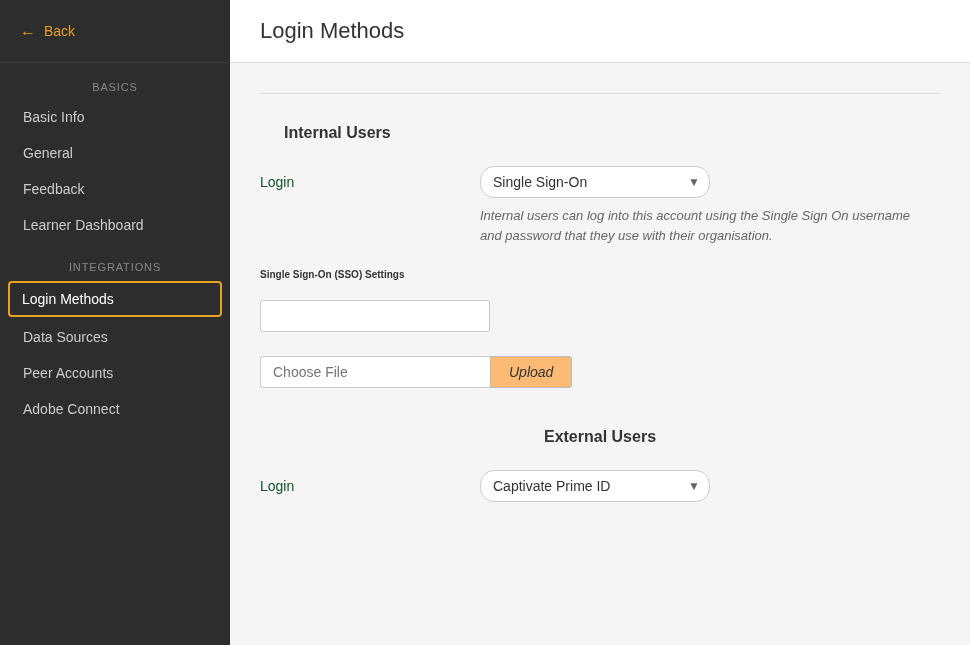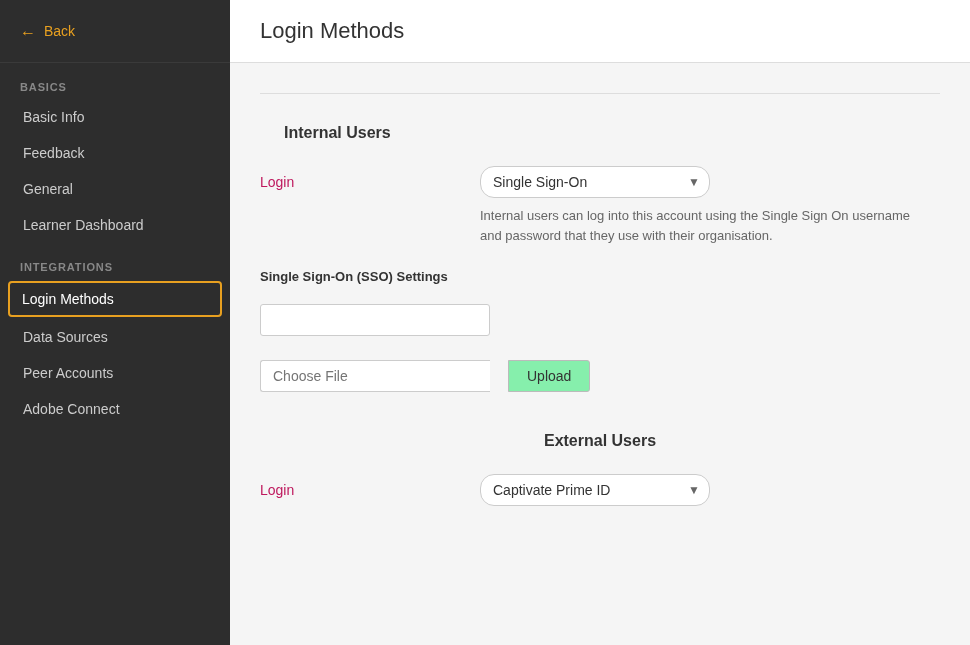--- a/index.html
+++ b/index.html
@@ -34,11 +34,12 @@
 
     .sidebar-section-label {
       font-size: 11px;
-      font-weight: 700;
+      font-weight: 400;
       color: #888;
       letter-spacing: 0.08em;
       padding: 18px 20px 6px 20px;
       text-transform: uppercase;
+      text-align: center;
     }
 
     .sidebar-item {

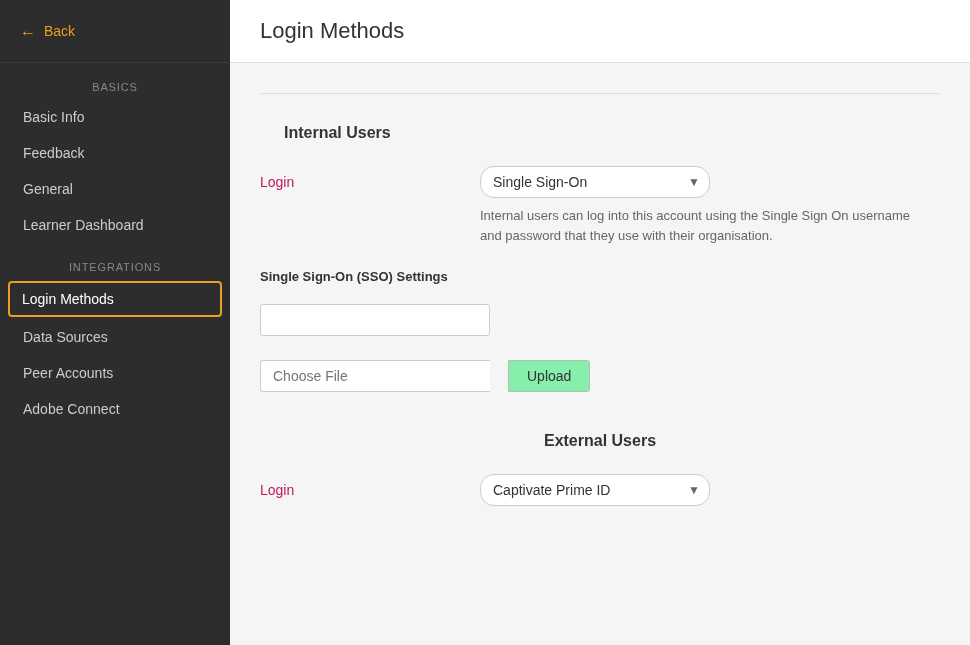--- a/index.html
+++ b/index.html
@@ -222,8 +222,8 @@
   <div id="sidebar-sections-container">
       <div class="sidebar-section-label">BASICS</div>
       <div class="sidebar-item">Basic Info</div>
+      <div class="sidebar-item">General</div>
       <div class="sidebar-item">Feedback</div>
-      <div class="sidebar-item">General</div>
       <div class="sidebar-item">Learner Dashboard</div>
       <div class="sidebar-section-label">INTEGRATIONS</div>
       <div class="sidebar-item active">Login Methods</div>

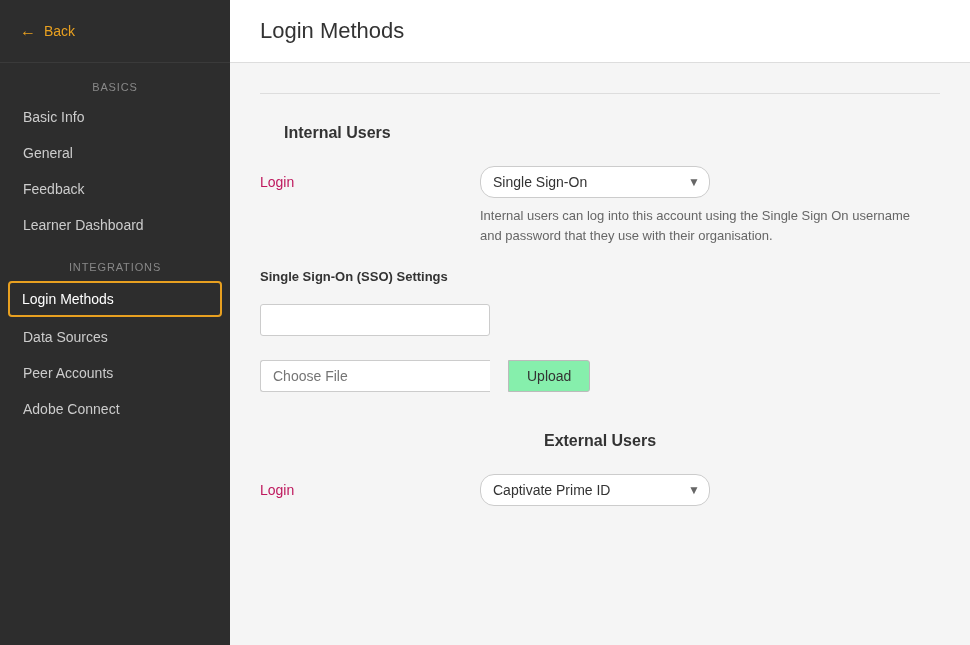--- a/index.html
+++ b/index.html
@@ -106,7 +106,7 @@
       width: 220px;
       min-width: 220px;
       font-size: 14px;
-      color: #be185d;
+      color: #14532d;
       padding-top: 8px;
     }
 

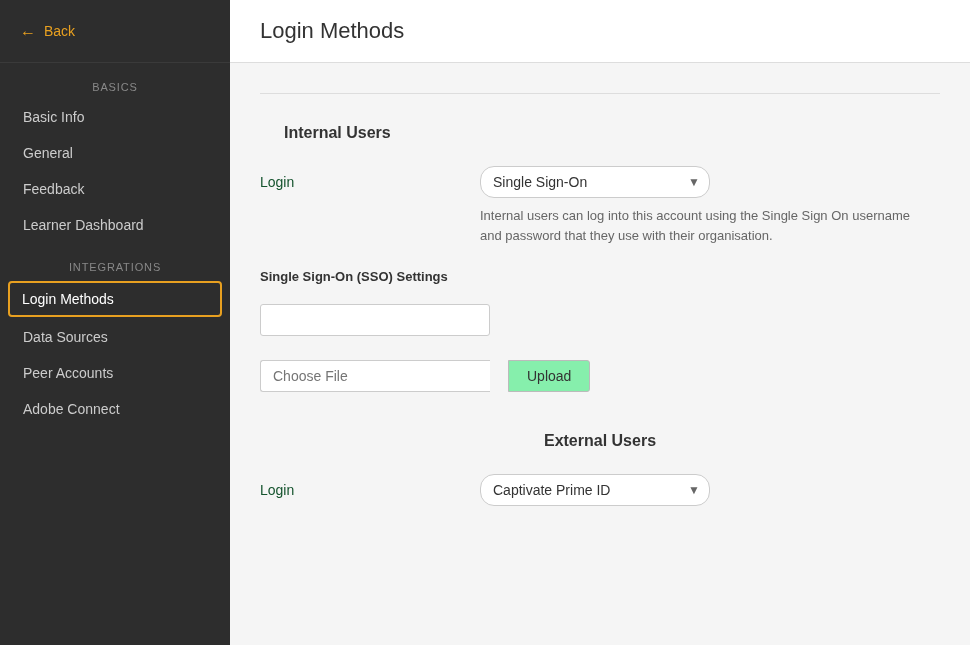--- a/index.html
+++ b/index.html
@@ -149,6 +149,7 @@
       color: #666;
       max-width: 440px;
       line-height: 1.5;
+      font-style: italic;
     }
 
     .sso-section-heading {

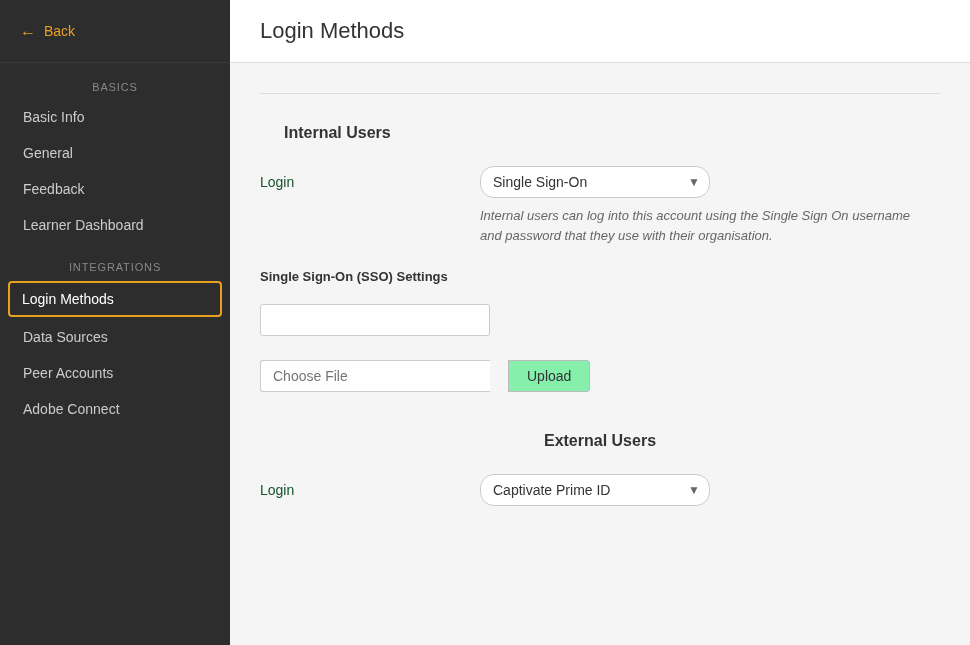--- a/index.html
+++ b/index.html
@@ -153,7 +153,7 @@
     }
 
     .sso-section-heading {
-      font-size: 13px;
+      font-size: 10px;
       font-weight: 600;
       color: #333;
       margin-bottom: 20px;

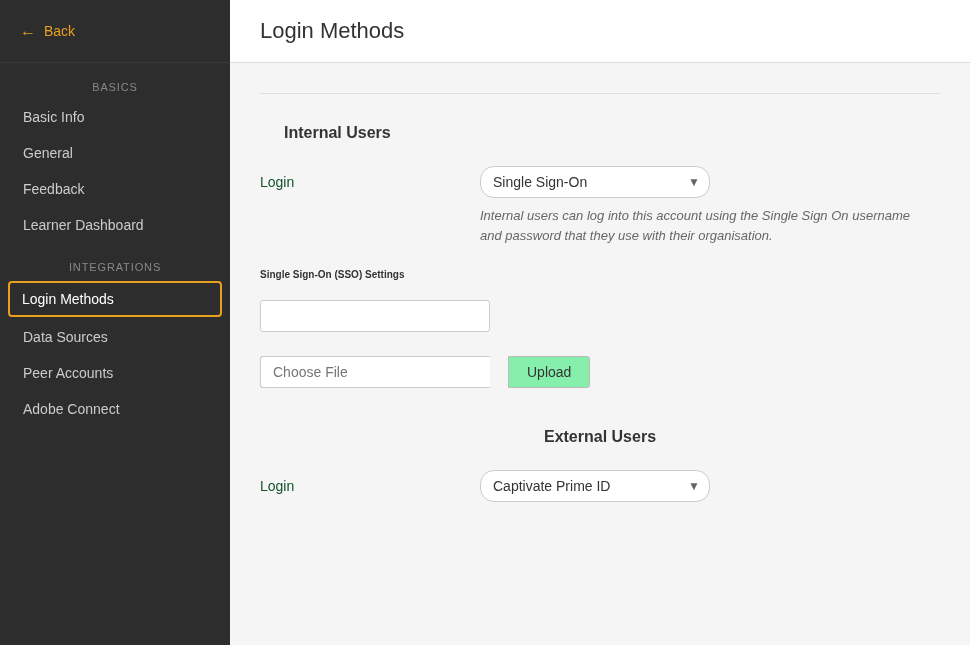--- a/index.html
+++ b/index.html
@@ -173,7 +173,7 @@
     .file-input-wrapper {
       display: flex;
       align-items: center;
-      gap: 18px;
+      gap: 0;
     }
 
     .file-name-input {

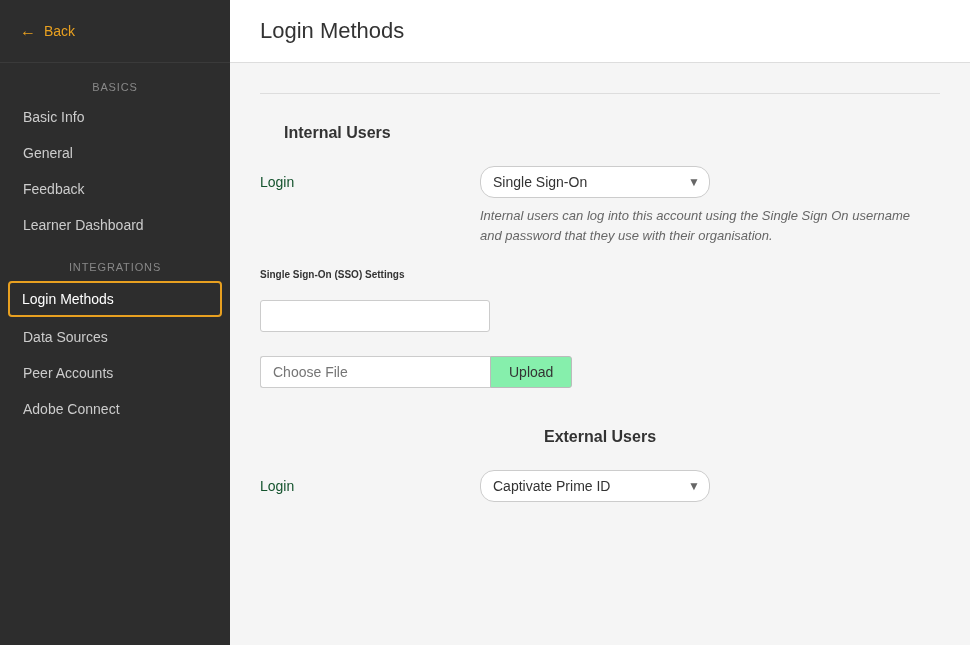--- a/index.html
+++ b/index.html
@@ -189,13 +189,14 @@
 
     .upload-btn {
       padding: 7px 18px;
-      background: #86efac;
+      background: #fdba74;
       border: 1px solid #bbb;
       border-radius: 0 3px 3px 0;
       font-size: 14px;
       color: #333;
       cursor: pointer;
       white-space: nowrap;
+      font-style: italic;
     }
 
     .external-users-section {

